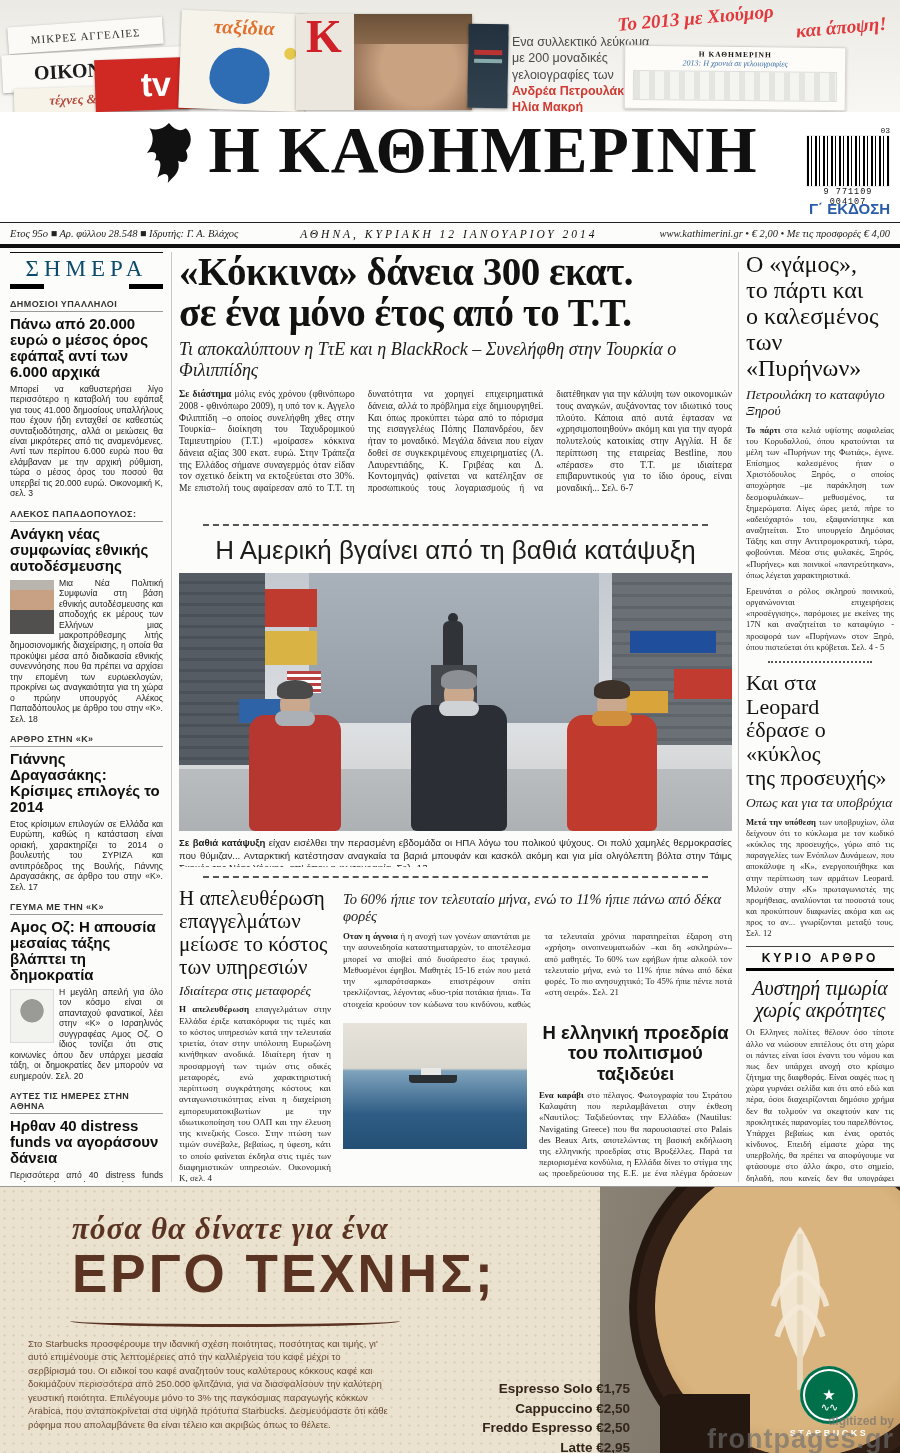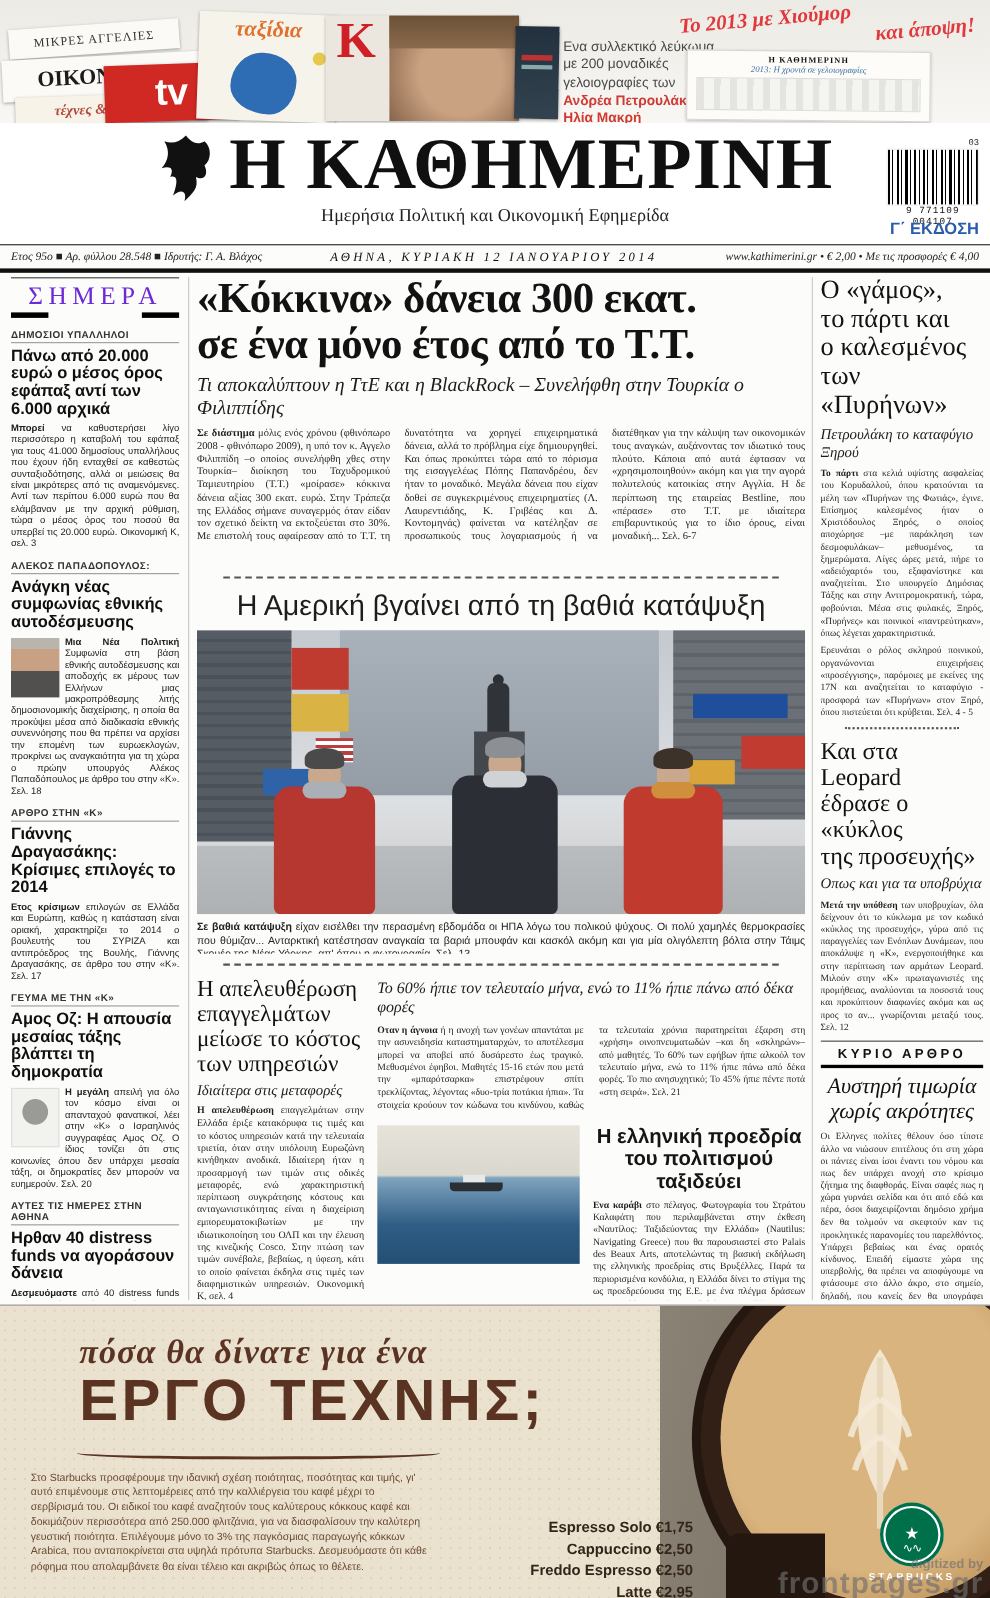--- a/index.html
+++ b/index.html
@@ -265,7 +265,6 @@
       </svg>
       <div class="mast-title">Η ΚΑΘΗΜΕΡΙΝΗ</div>
     </div>
-    <div class="mast-sub">Ημερήσια Πολιτική και Οικονομική Εφημερίδα</div>
     <div class="barcode-wrap">
       <div class="bc-top">03</div>
       <div class="bars"></div>

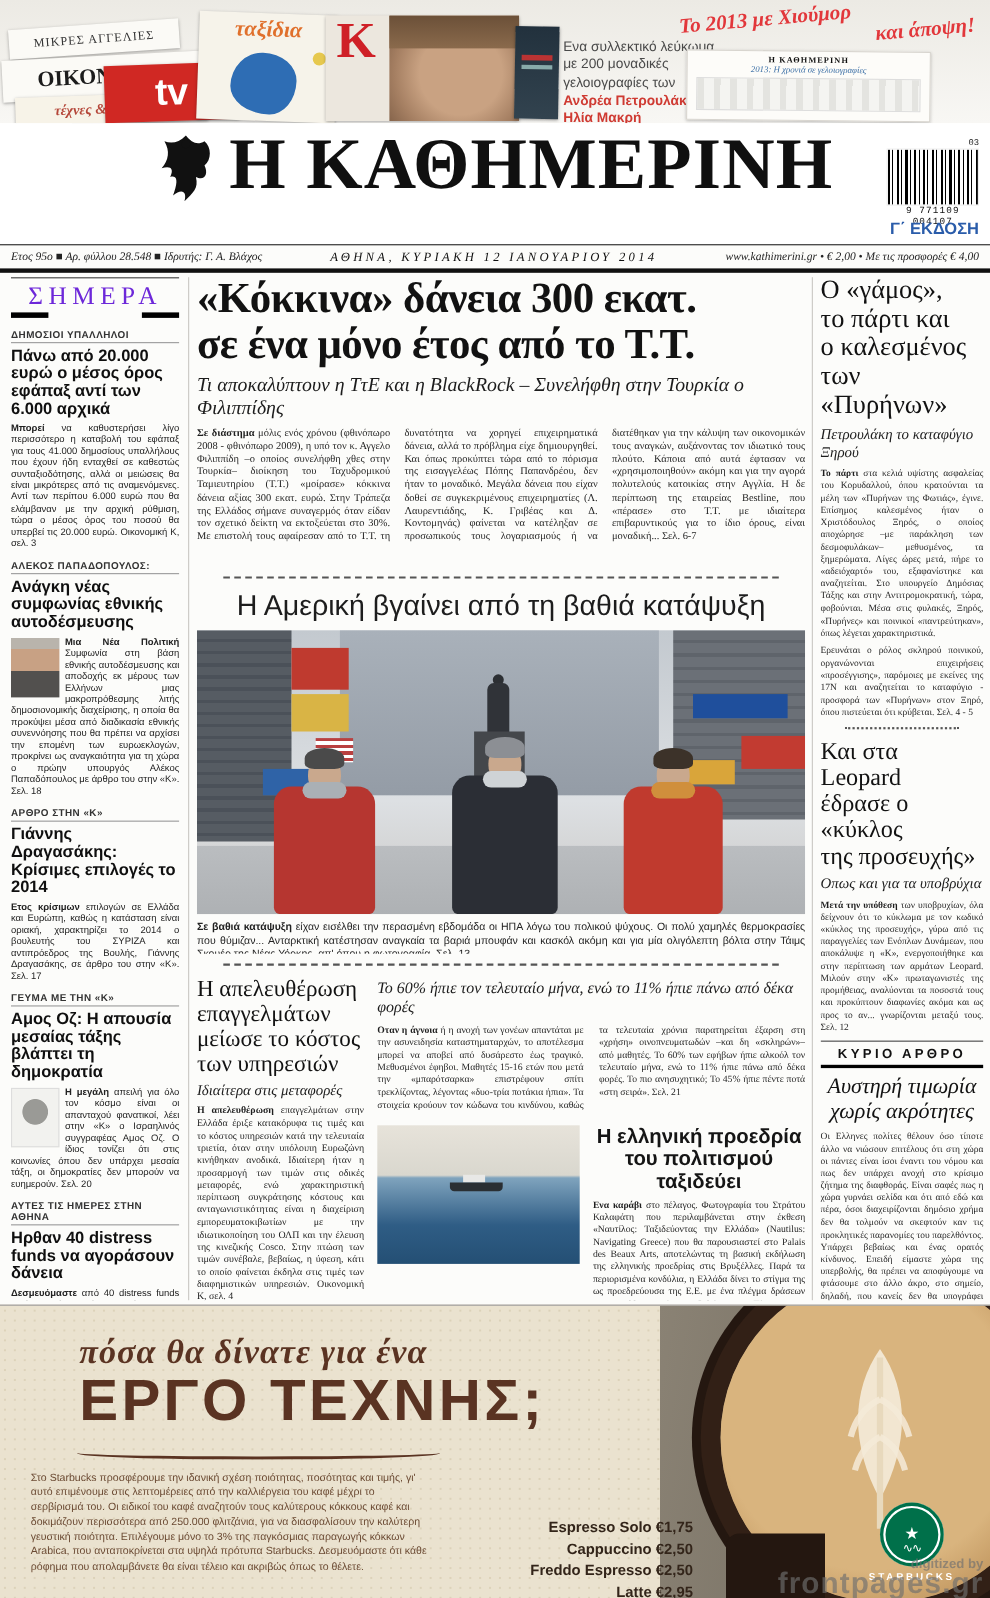--- a/index.html
+++ b/index.html
@@ -85,7 +85,7 @@
   .sidebar{position:absolute;left:10px;top:252px;width:153px;height:930px;overflow:hidden;
            font-family:"Liberation Sans",sans-serif;}
   .simera{border-top:1px solid #111;text-align:center;font-family:"Liberation Serif",serif;
-          font-size:23px;letter-spacing:5px;padding-top:3px;color:#6d28d9;}
+          font-size:23px;letter-spacing:5px;padding-top:3px;color:#0c4a6e;}
   .simera-bars{display:flex;justify-content:space-between;margin-top:2px;}
   .simera-bars i{width:34px;height:5px;background:#000;}
   .sb-item{margin-top:10px;}

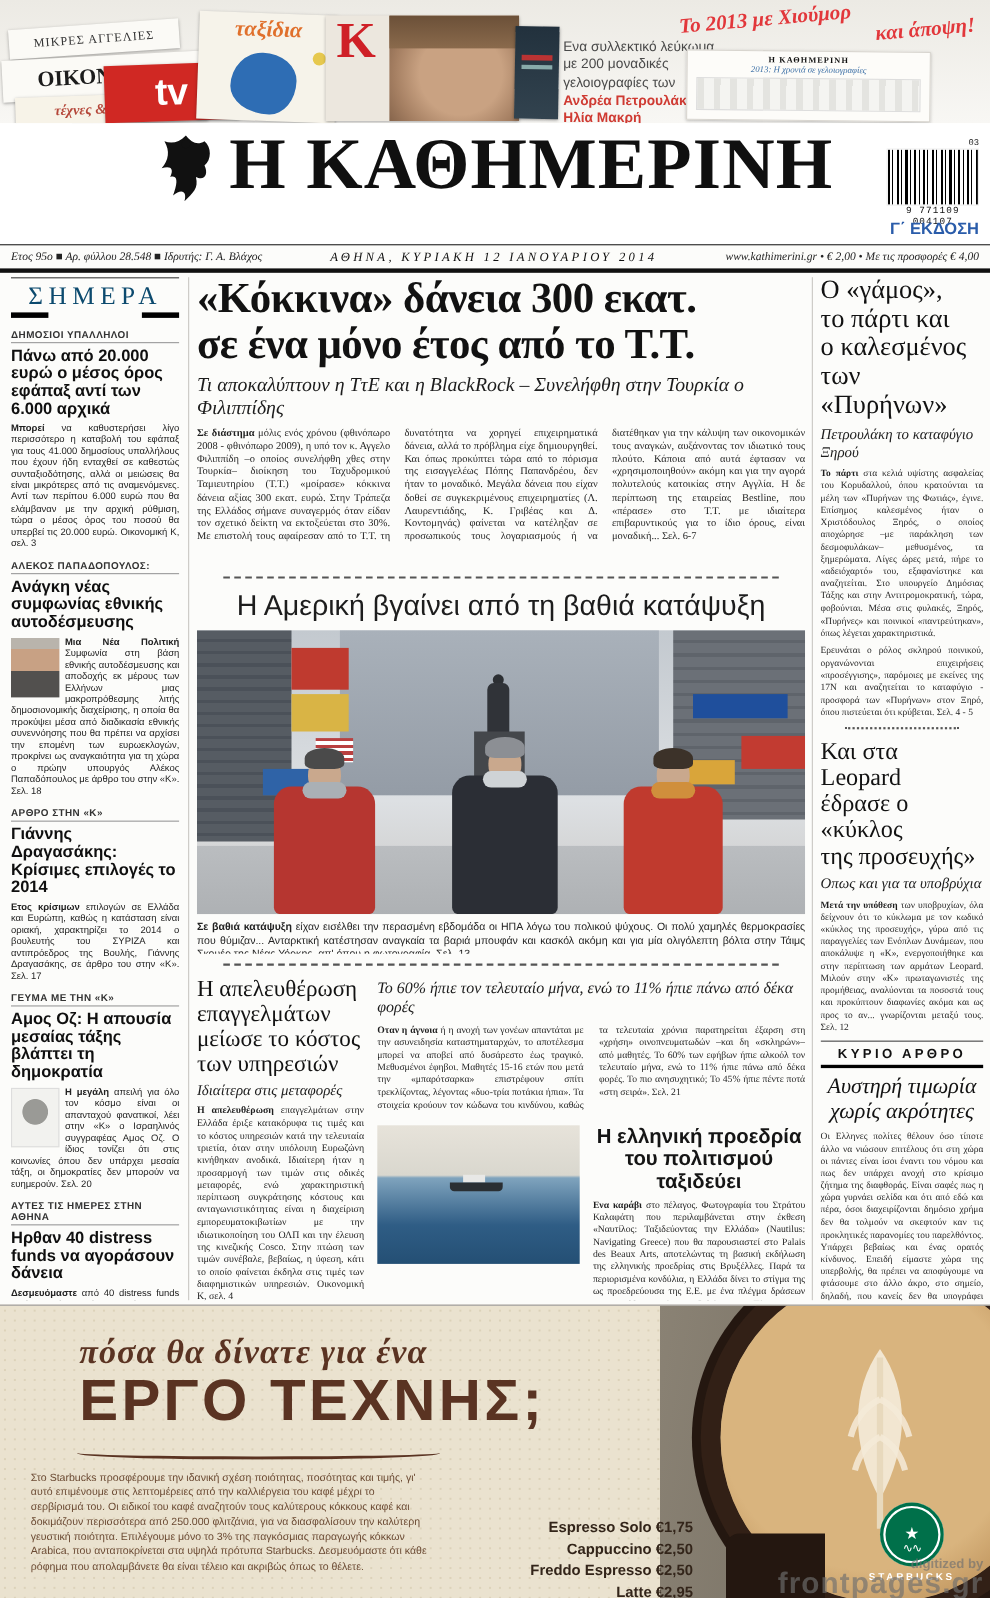--- a/index.html
+++ b/index.html
@@ -93,7 +93,7 @@
           border-bottom:1px solid #999;padding-bottom:2px;margin-bottom:4px;}
   .sb-title{font-size:15px;font-weight:bold;line-height:1.06;color:#0f0f0f;margin:0 0 4px;}
   .sb-body{font-size:8.6px;line-height:1.22;text-align:justify;color:#222;margin:0;}
-  .sb-body .b{font-weight:bold;}
+  .sb-body .b{font-weight:normal;}
   .portrait{float:left;width:44px;height:54px;margin:2px 5px 2px 0;
             background:linear-gradient(#b9b4ac 18%,#c8a184 19% 55%,#52504e 56%);}
   .sketch{float:left;width:44px;height:54px;margin:2px 5px 2px 0;background:#f2f2ef;

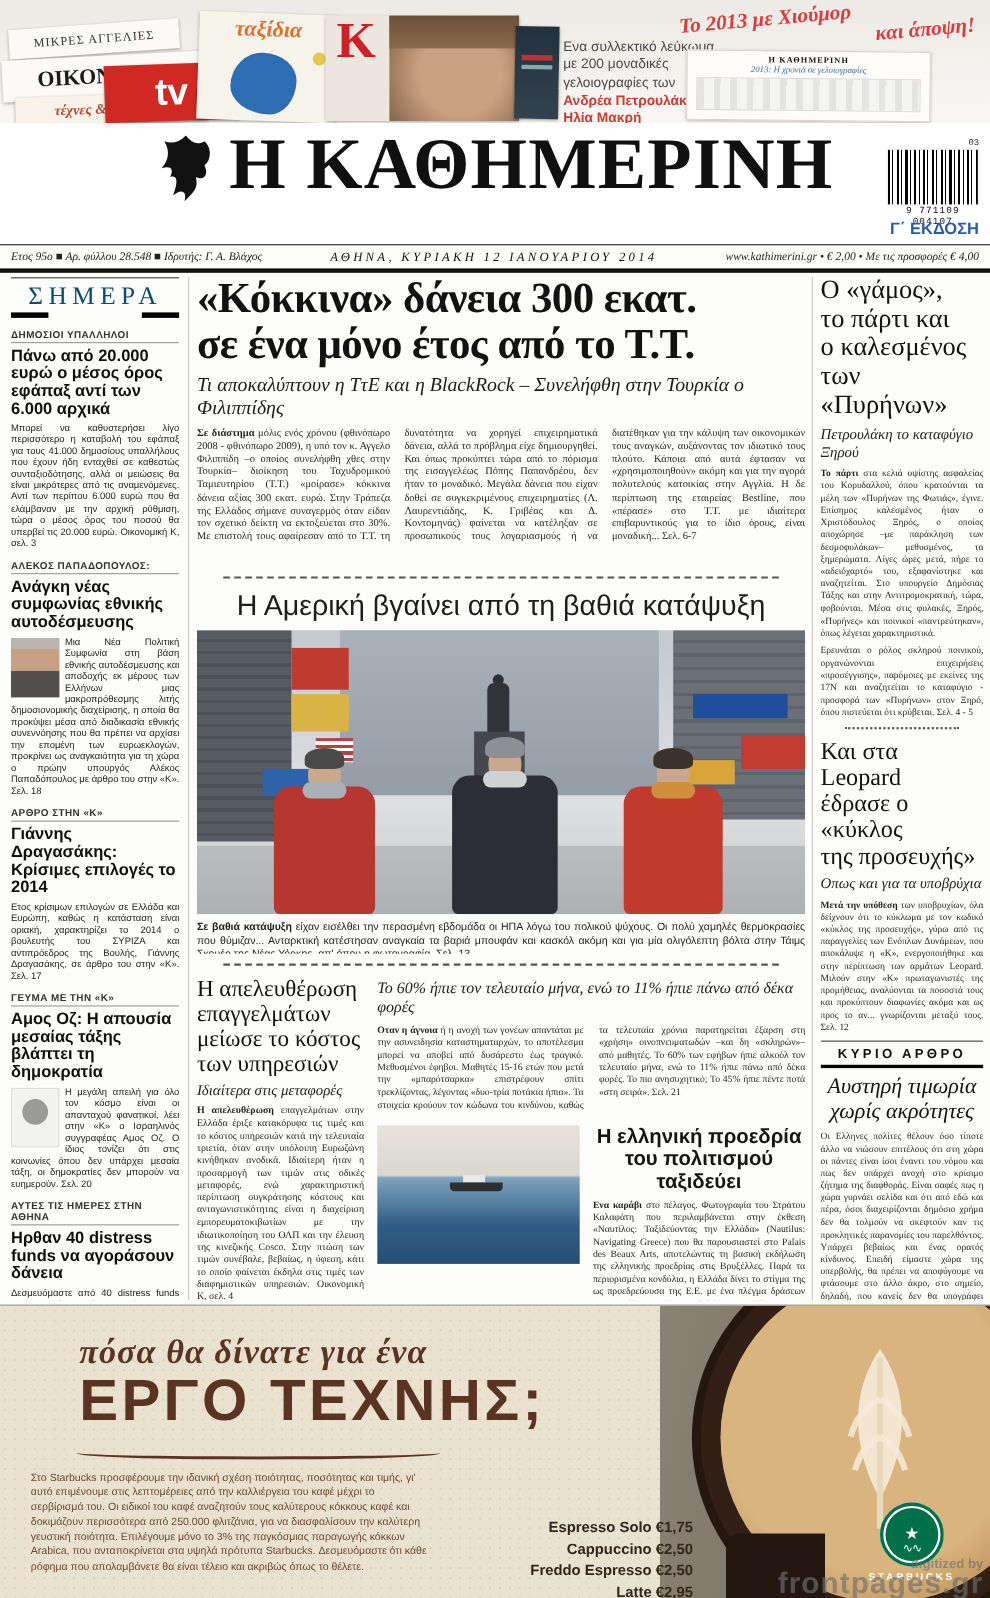--- a/index.html
+++ b/index.html
@@ -316,7 +316,7 @@
     <section class="sb-item">
       <div class="kicker">ΑΥΤΕΣ ΤΙΣ ΗΜΕΡΕΣ ΣΤΗΝ ΑΘΗΝΑ</div>
       <h3 class="sb-title">Ηρθαν 40 distress funds να αγοράσουν δάνεια</h3>
-      <p class="sb-body"><span class="b">Δεσμευόμαστε</span><span> από 40 distress funds κυκλοφορούν αυτές τις μέρες στην Αθήνα. Θέλουν να αγοράσουν, φθηνά, επισφαλή δάνεια. «Είχαν την ευκαιρία και την έχασαν», λένε οι τραπεζίτες. Οικονομική Κ, σελ. 2</span></p>
+      <p class="sb-body"><span class="b">Περισσότερα</span><span> από 40 distress funds κυκλοφορούν αυτές τις μέρες στην Αθήνα. Θέλουν να αγοράσουν, φθηνά, επισφαλή δάνεια. «Είχαν την ευκαιρία και την έχασαν», λένε οι τραπεζίτες. Οικονομική Κ, σελ. 2</span></p>
     </section>
 
   </aside>

